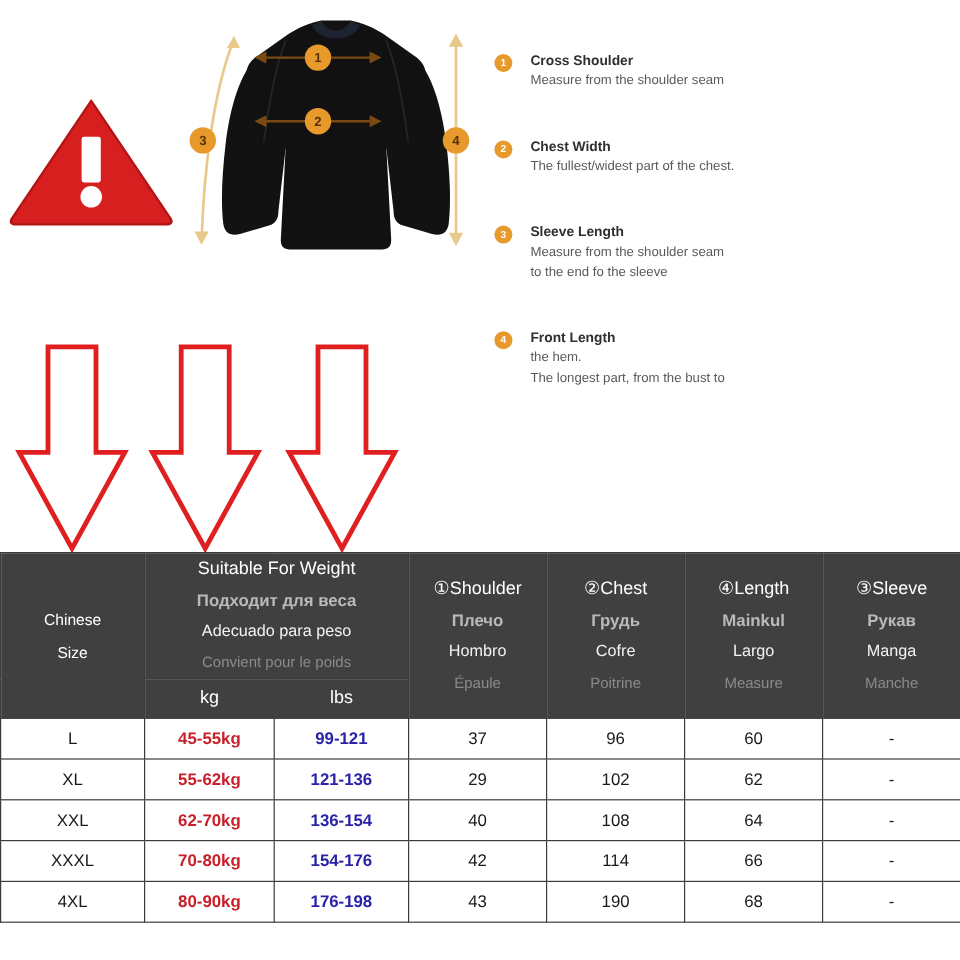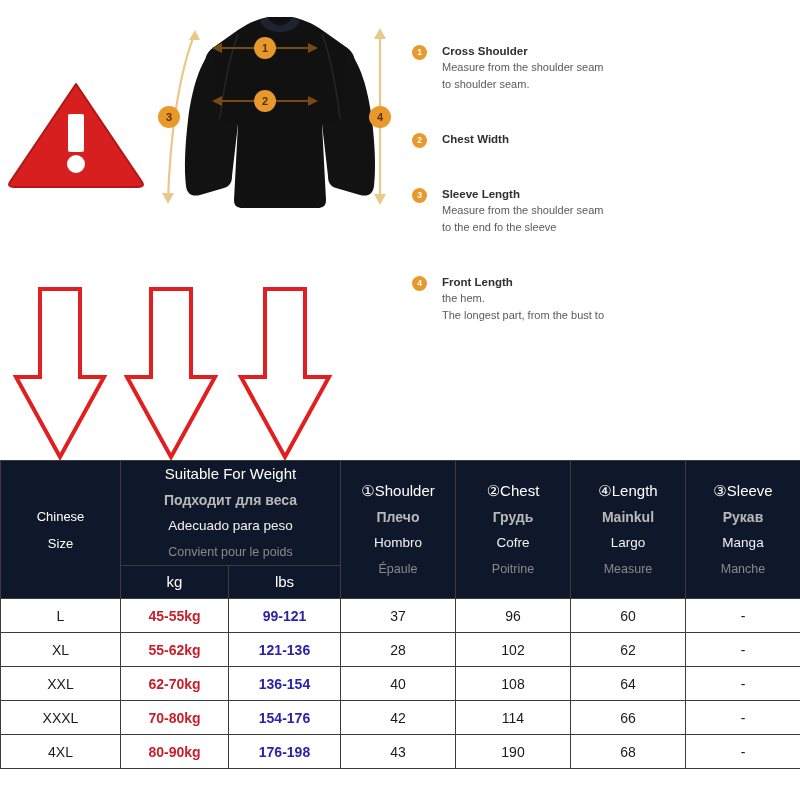--- a/index.html
+++ b/index.html
@@ -134,7 +134,6 @@
       <div class="leg-badge">1</div>
       <div class="leg-title">Cross Shoulder</div>
       <div class="leg-desc">Measure from the shoulder seam</div>
-      <div class="leg-desc">to shoulder seam.</div>
     </div>
 
     <div class="leg-item">

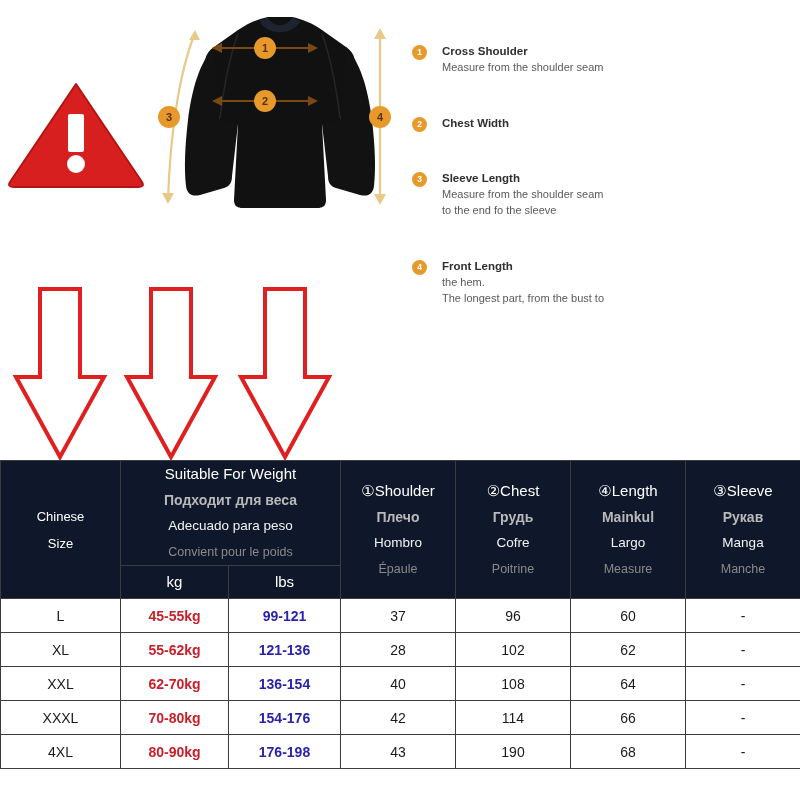--- a/index.html
+++ b/index.html
@@ -139,6 +139,7 @@
     <div class="leg-item">
       <div class="leg-badge">2</div>
       <div class="leg-title">Chest Width</div>
+      <div class="leg-desc">The fullest/widest part of the chest.</div>
     </div>
 
     <div class="leg-item">

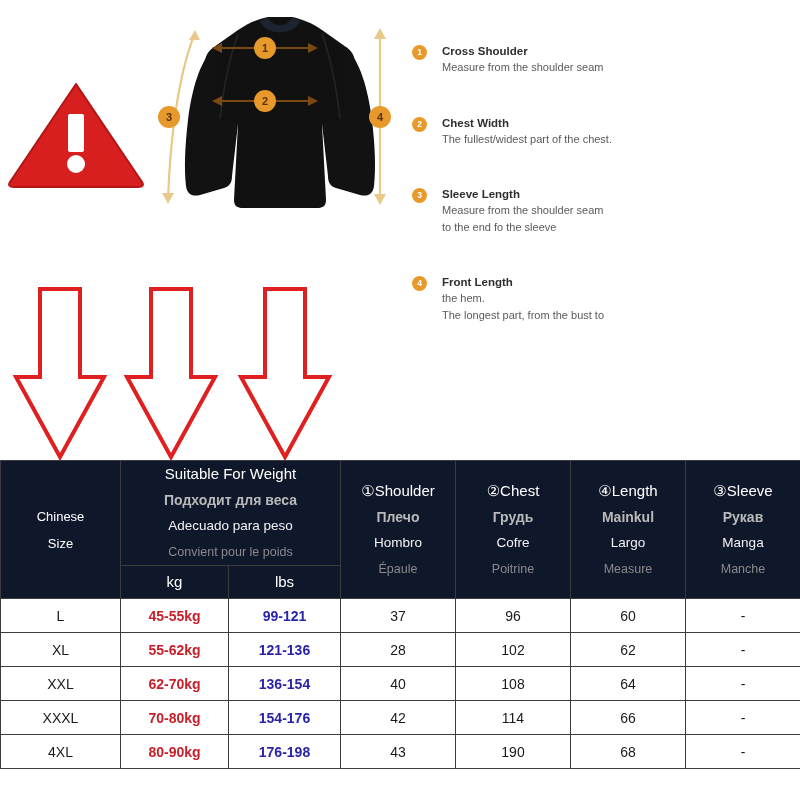--- a/index.html
+++ b/index.html
@@ -42,7 +42,7 @@
     padding:0;
   }
   
-  .hd{background:#0f172a;}
+  .hd{background:#404040;}
   .hd .l1{font-size:15px;color:#ffffff;line-height:26px;white-space:nowrap;}
   .hd .l2{font-size:14px;color:#b9b9b9;font-weight:bold;line-height:26px;white-space:nowrap;}
   .hd .l3{font-size:13.5px;color:#f2f2f2;line-height:26px;white-space:nowrap;}

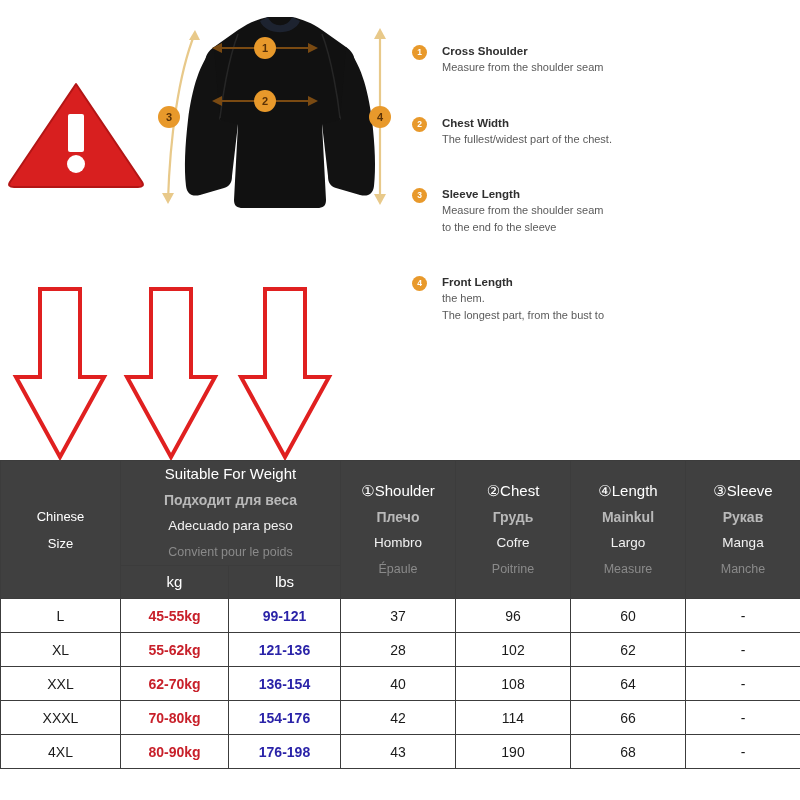--- a/index.html
+++ b/index.html
@@ -239,7 +239,7 @@
     <td class="bd"><span class="v-size">XL</span></td>
     <td class="bd"><span class="v-kg">55-62kg</span></td>
     <td class="bd"><span class="v-lbs">121-136</span></td>
-    <td class="bd"><span class="v-num">28</span></td>
+    <td class="bd"><span class="v-num">29</span></td>
     <td class="bd"><span class="v-num">102</span></td>
     <td class="bd"><span class="v-num">62</span></td>
     <td class="bd"><span class="v-num">-</span></td>

